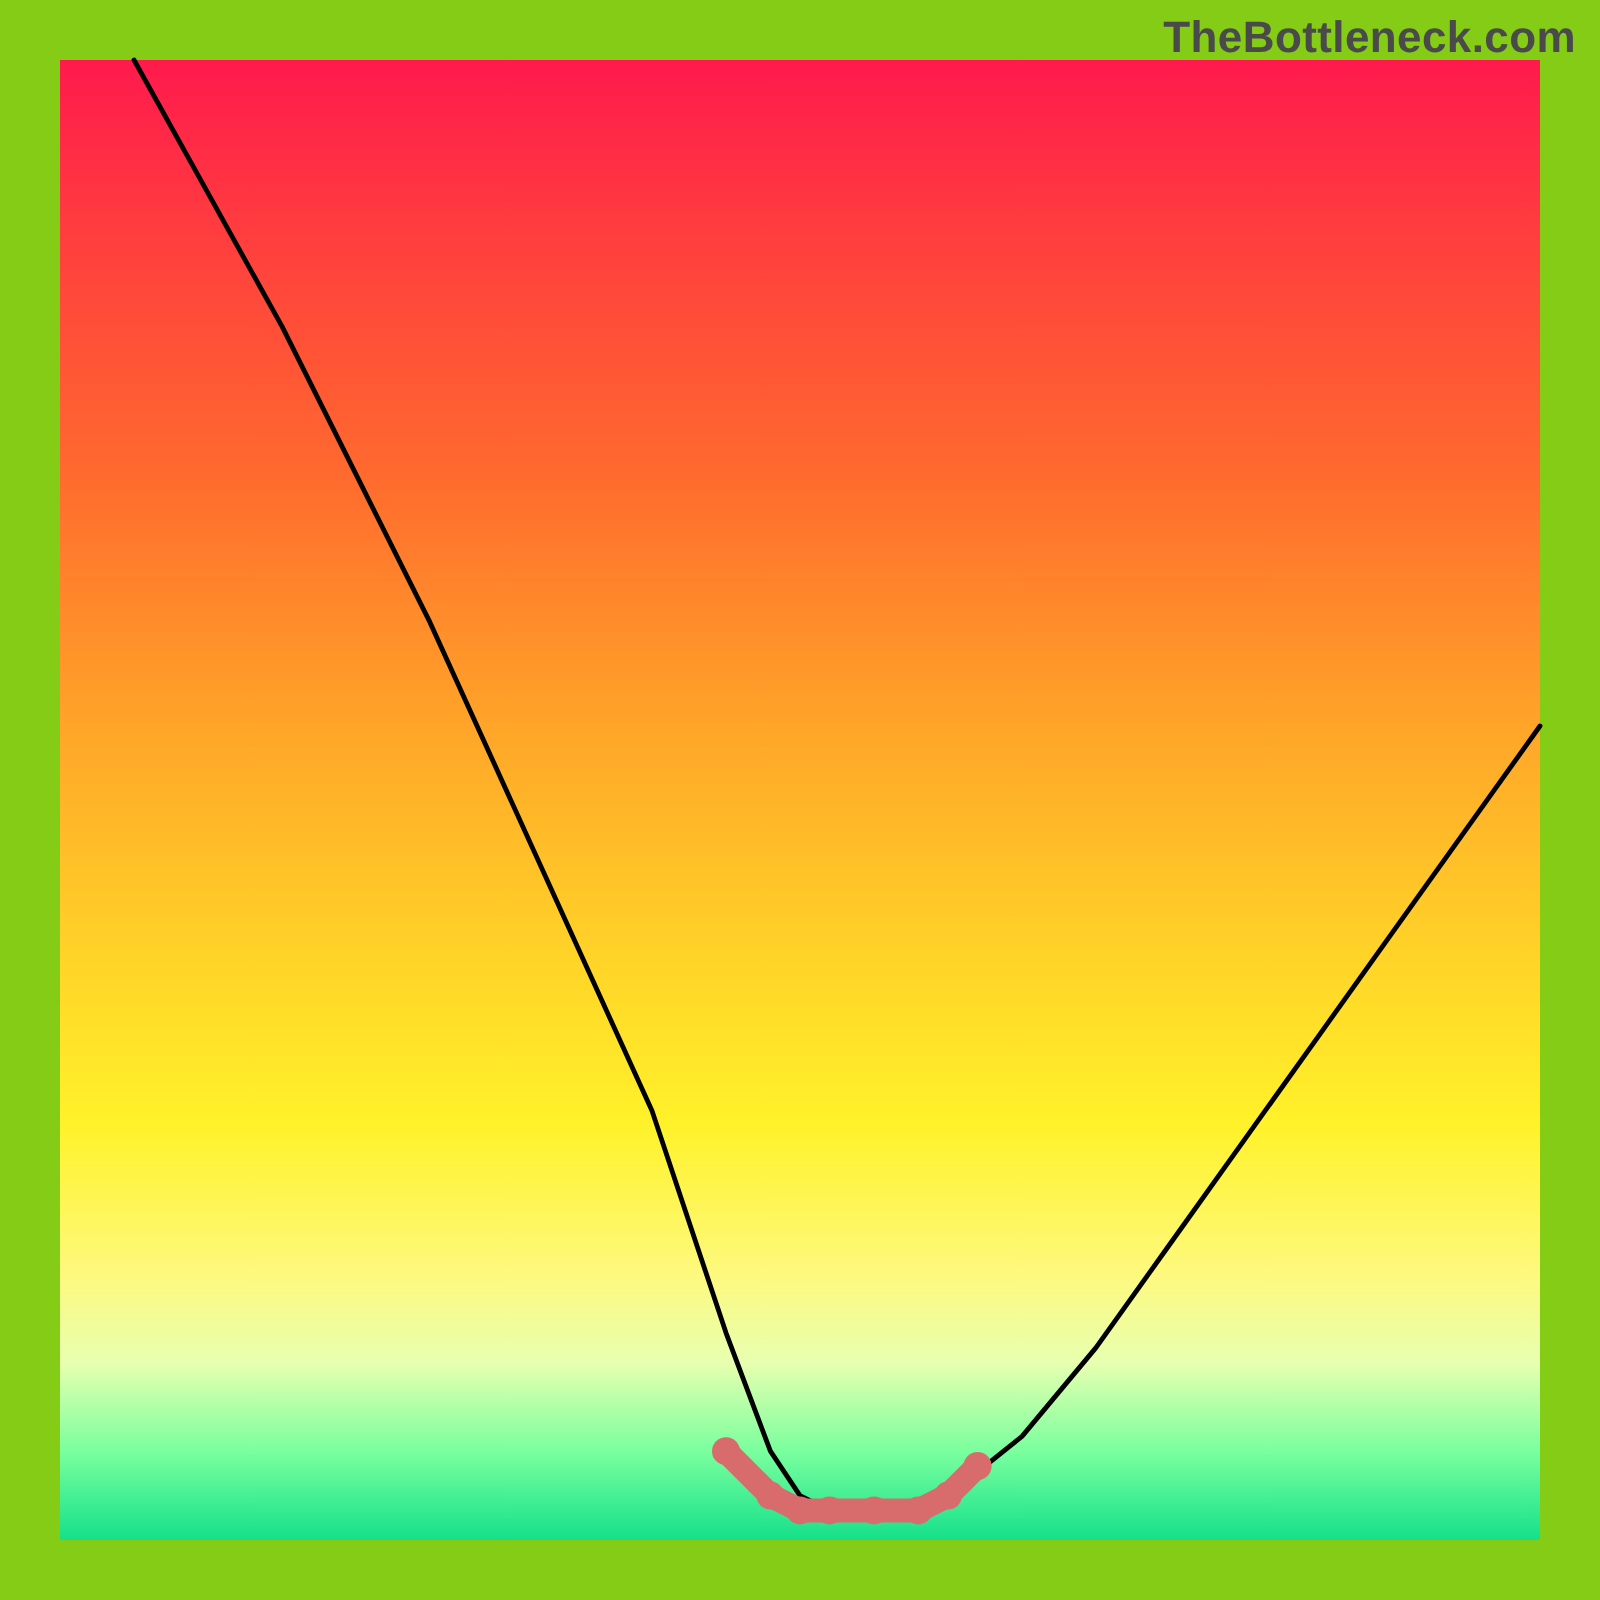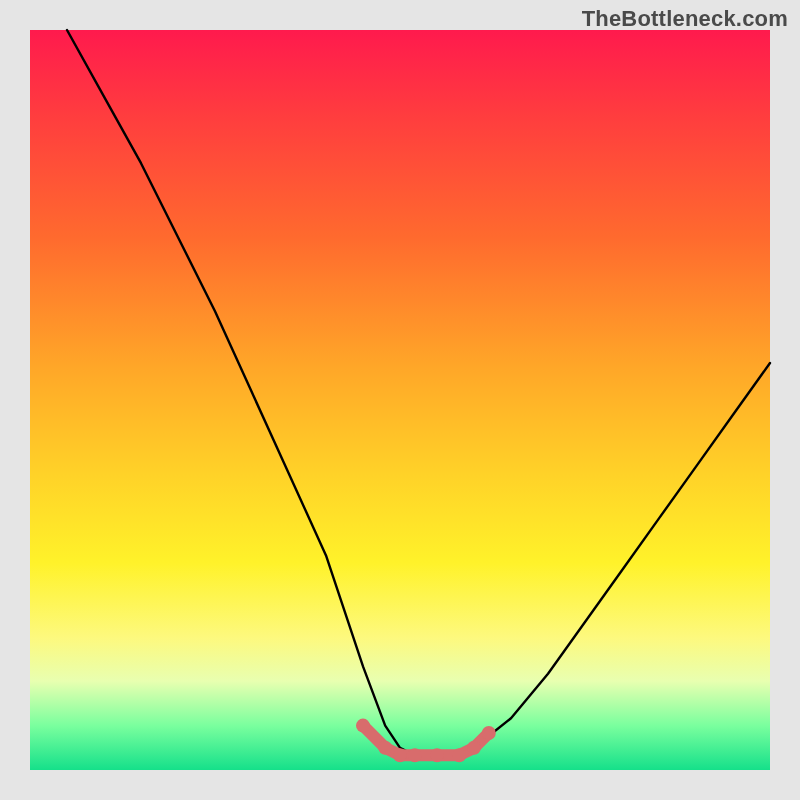--- a/index.html
+++ b/index.html
@@ -15,7 +15,7 @@
     position: relative;
     width: 800px;
     height: 800px;
-    background: #e5e5e5;
+    background: #84cc16;
   }
   .plot-area {
     position: absolute;

